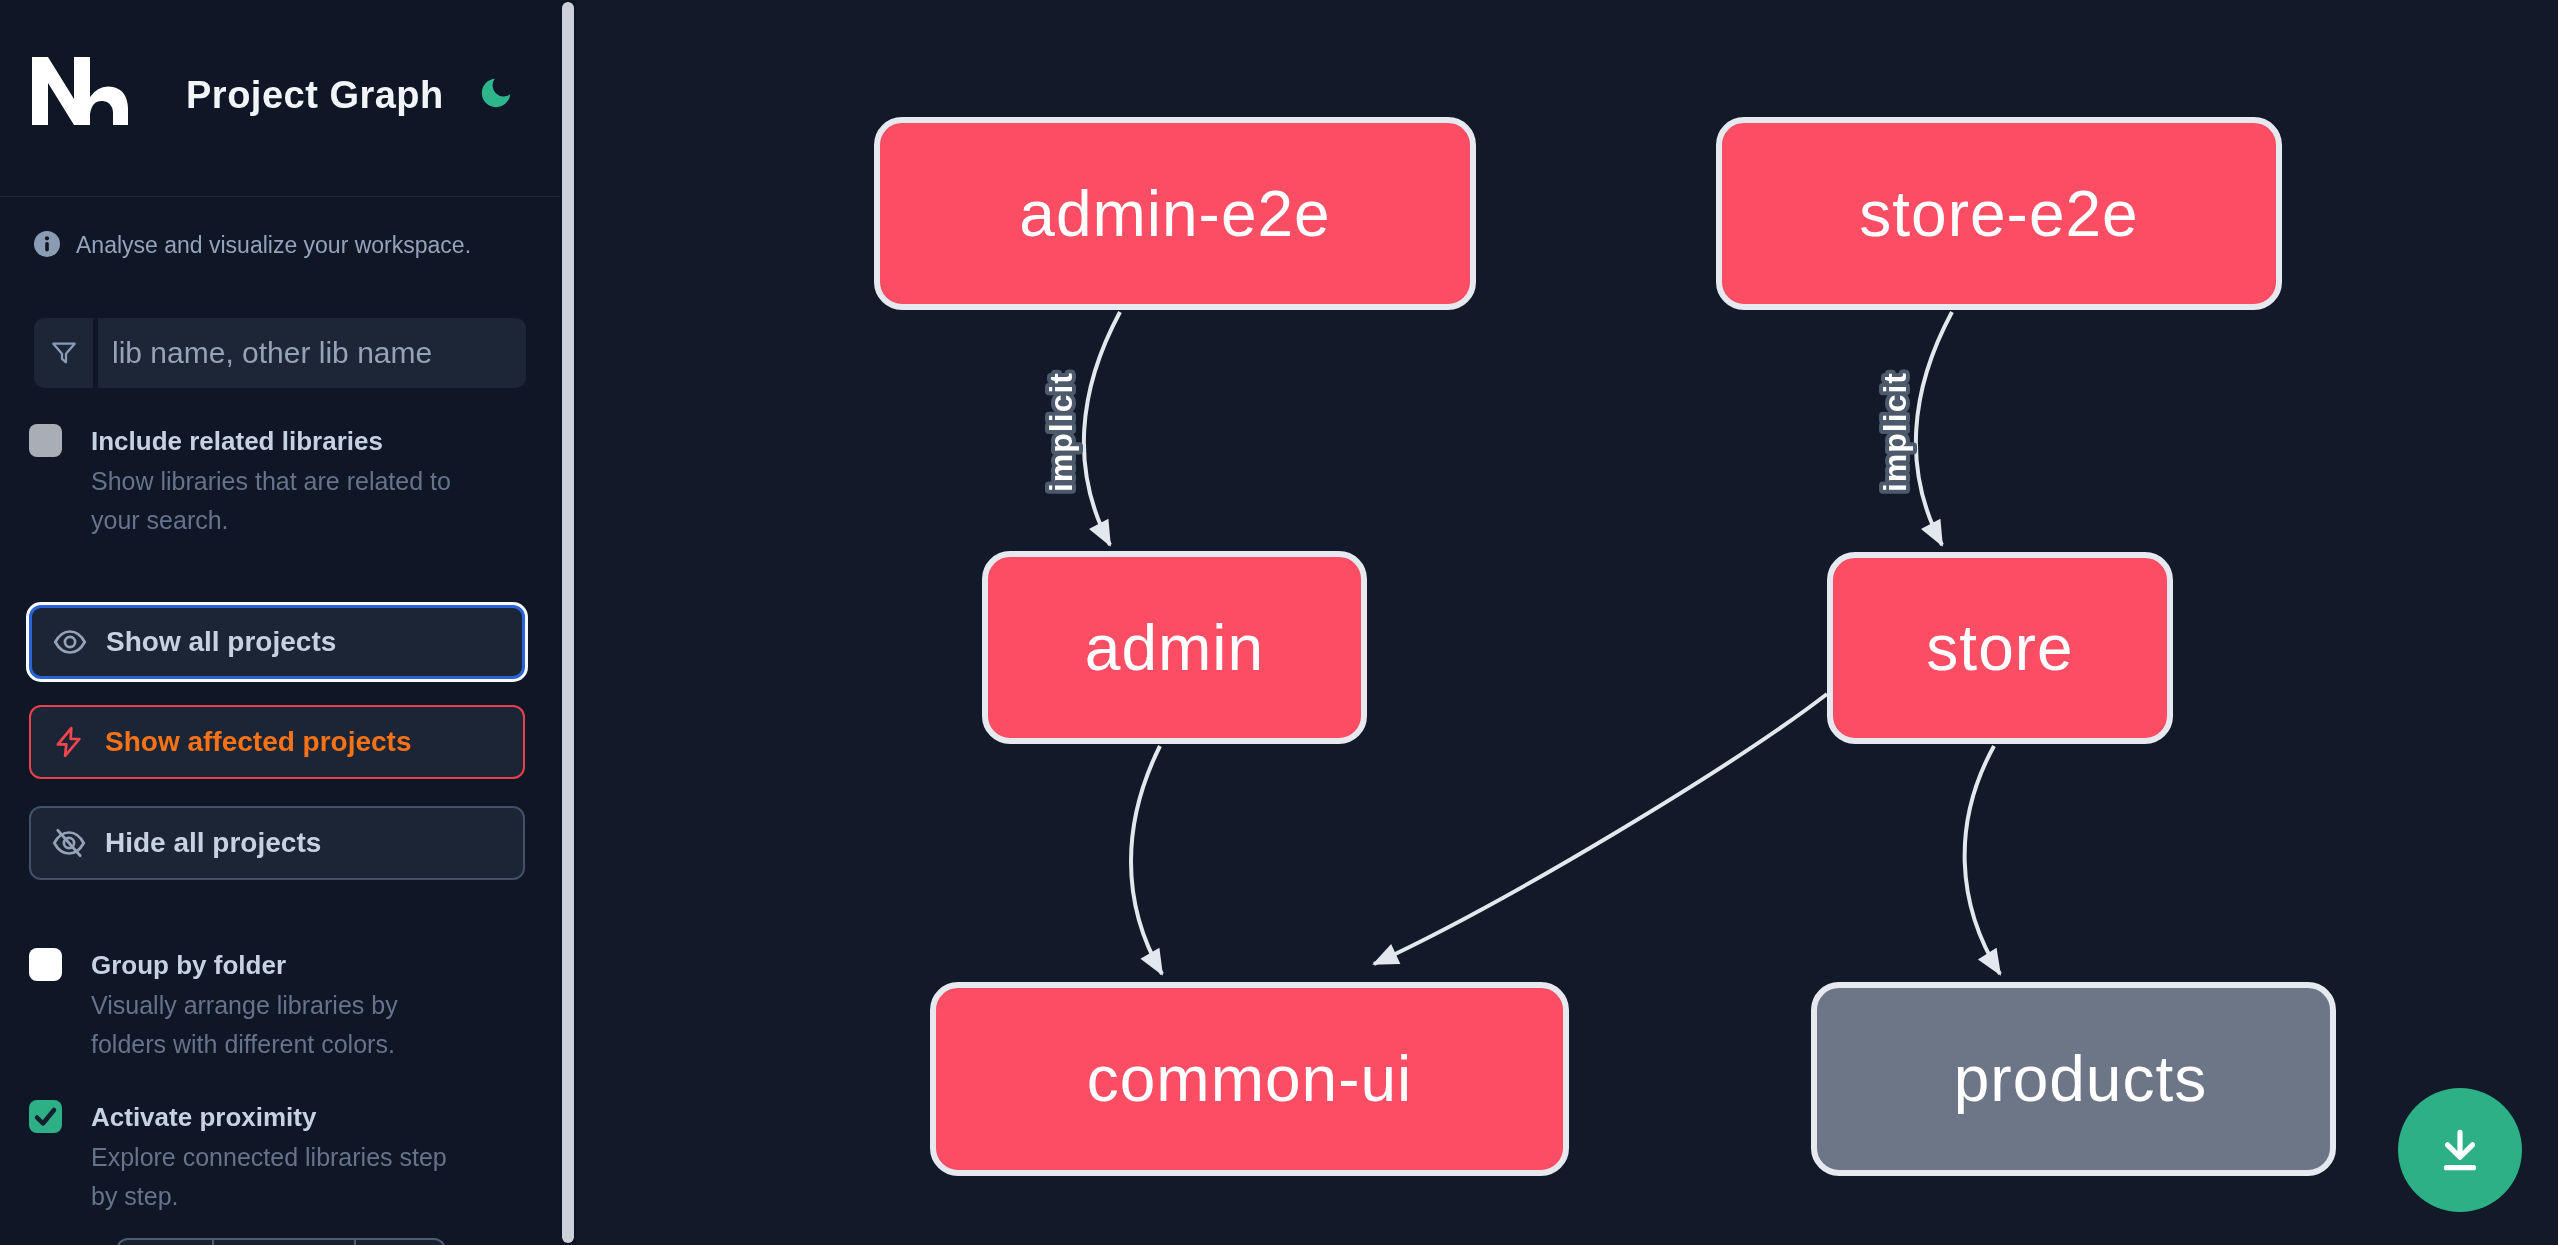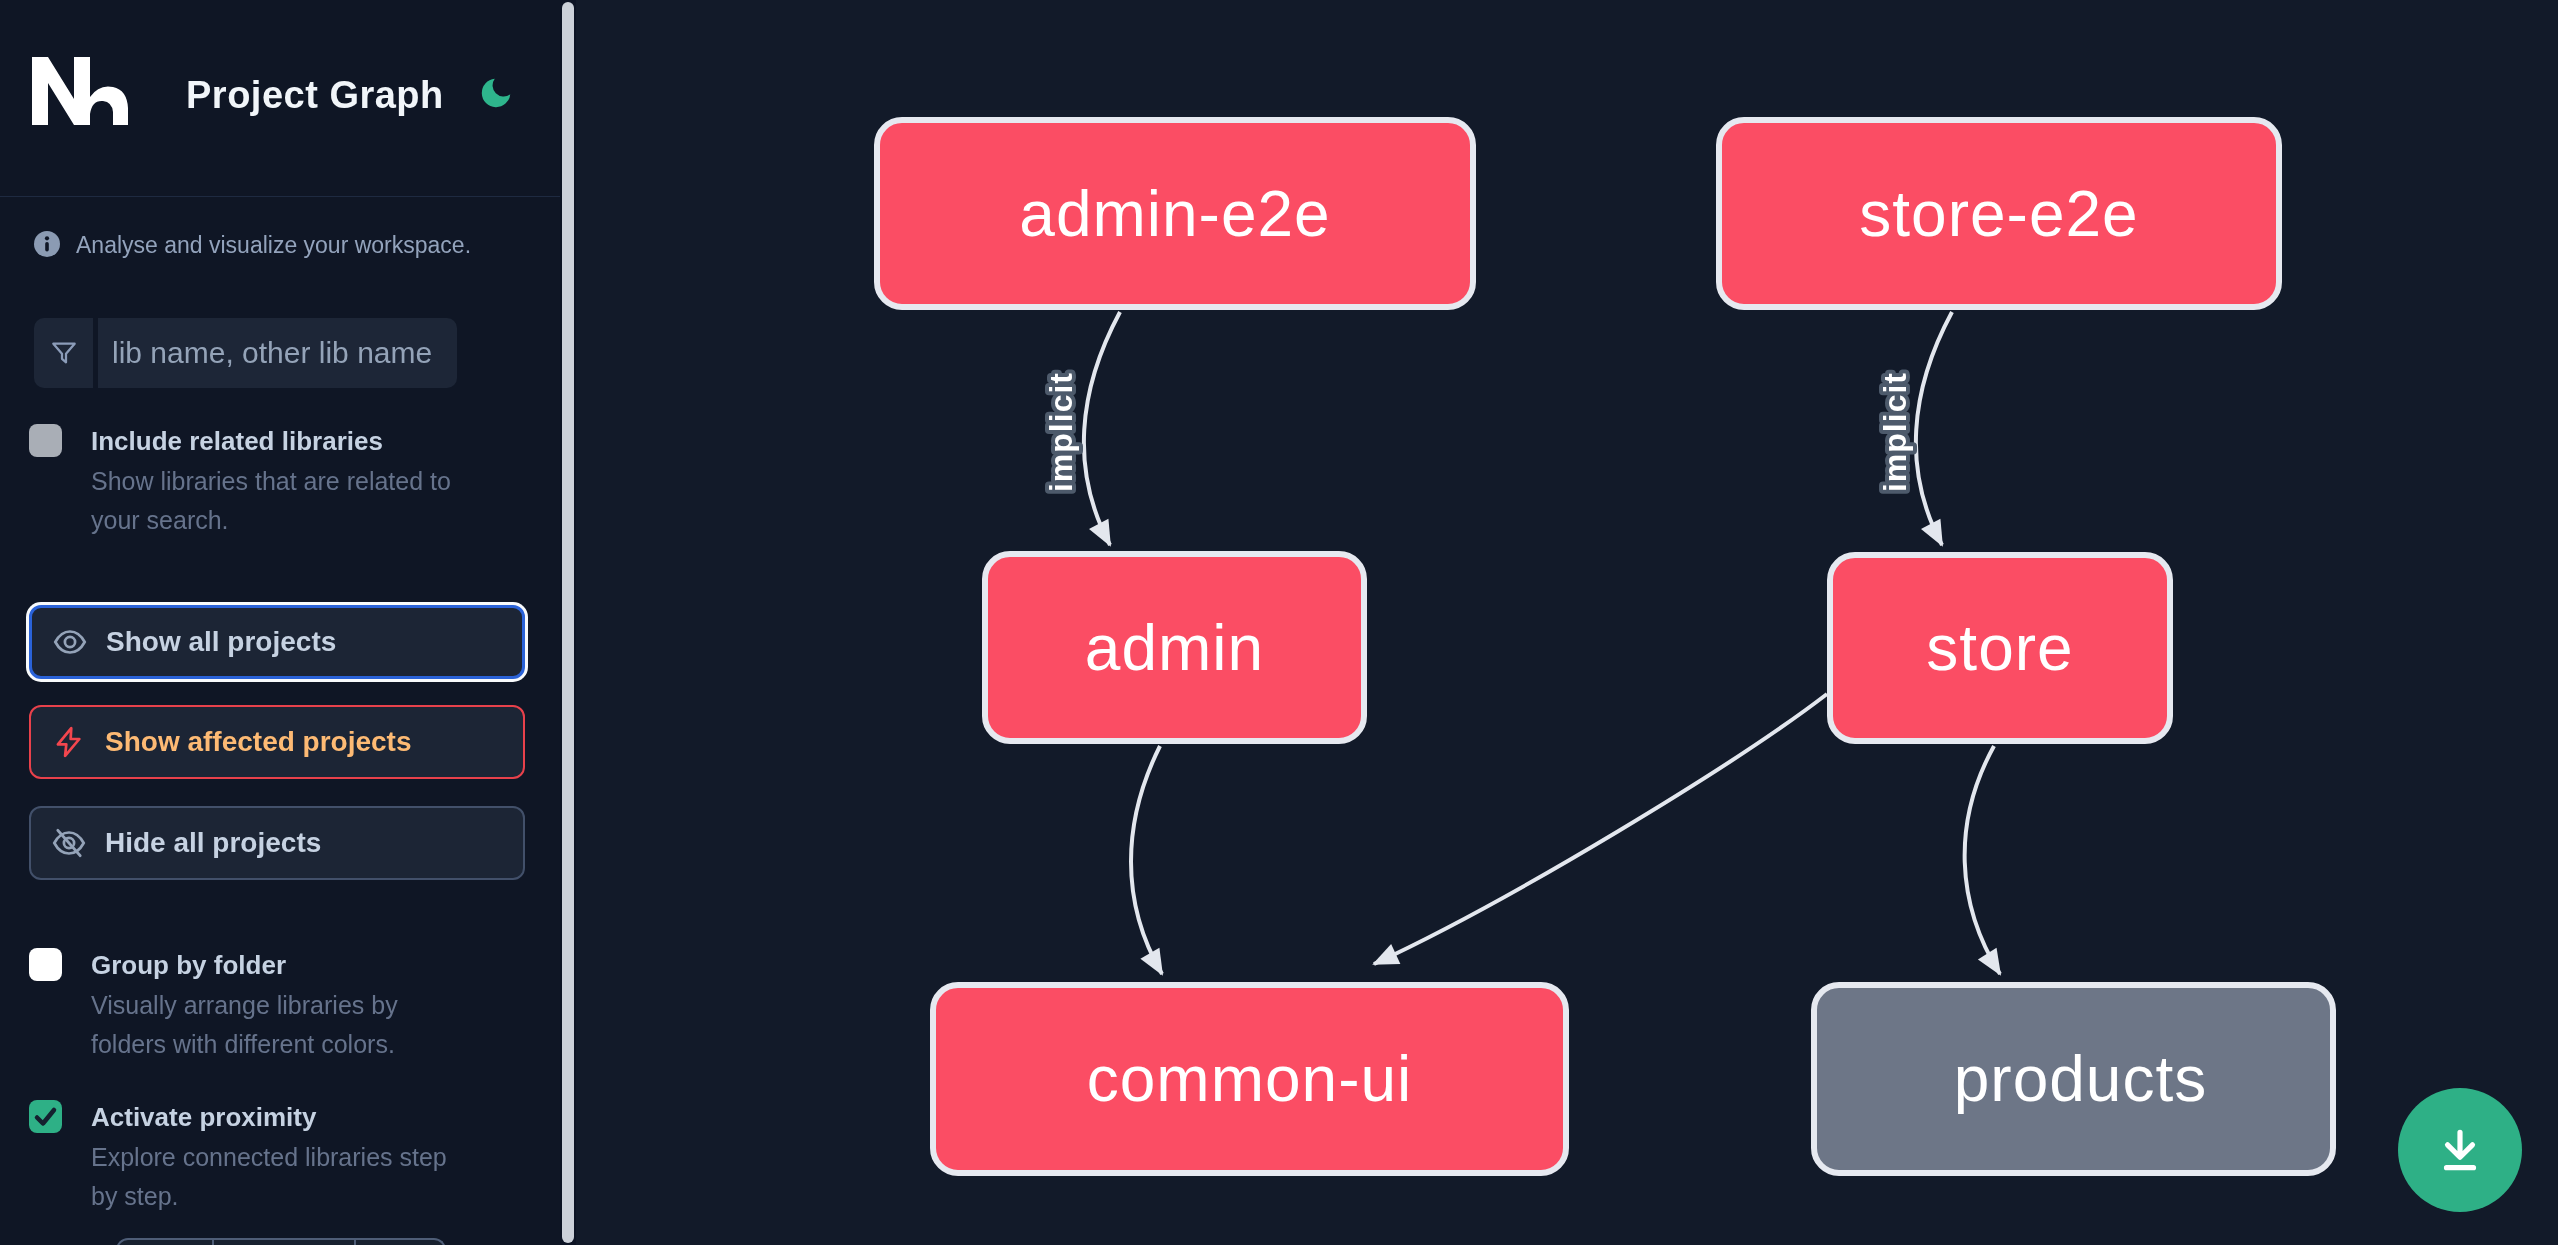--- a/index.html
+++ b/index.html
@@ -23,7 +23,7 @@
   .info-icon{position:absolute;left:33px;top:230px;width:28px;height:28px;}
   .tagline{position:absolute;left:76px;top:231px;font-size:23px;color:#93a3bc;line-height:28px;}
 
-  .search{position:absolute;left:34px;top:318px;width:423px;height:70px;background:#1d2637;border-radius:10px;display:flex;overflow:hidden;}
+  .search{position:absolute;left:34px;top:318px;width:492px;height:70px;background:#1d2637;border-radius:10px;display:flex;overflow:hidden;}
   .search-icon-cell{width:64px;flex:0 0 64px;border-right:5px solid var(--bg-sidebar);display:flex;align-items:center;justify-content:center;}
   .search input{flex:1;background:transparent;border:none;outline:none;color:#dbe4f0;font-size:30px;padding:0 12px 0 14px;font-family:inherit;min-width:0;}
   .search input::placeholder{color:var(--placeholder);}

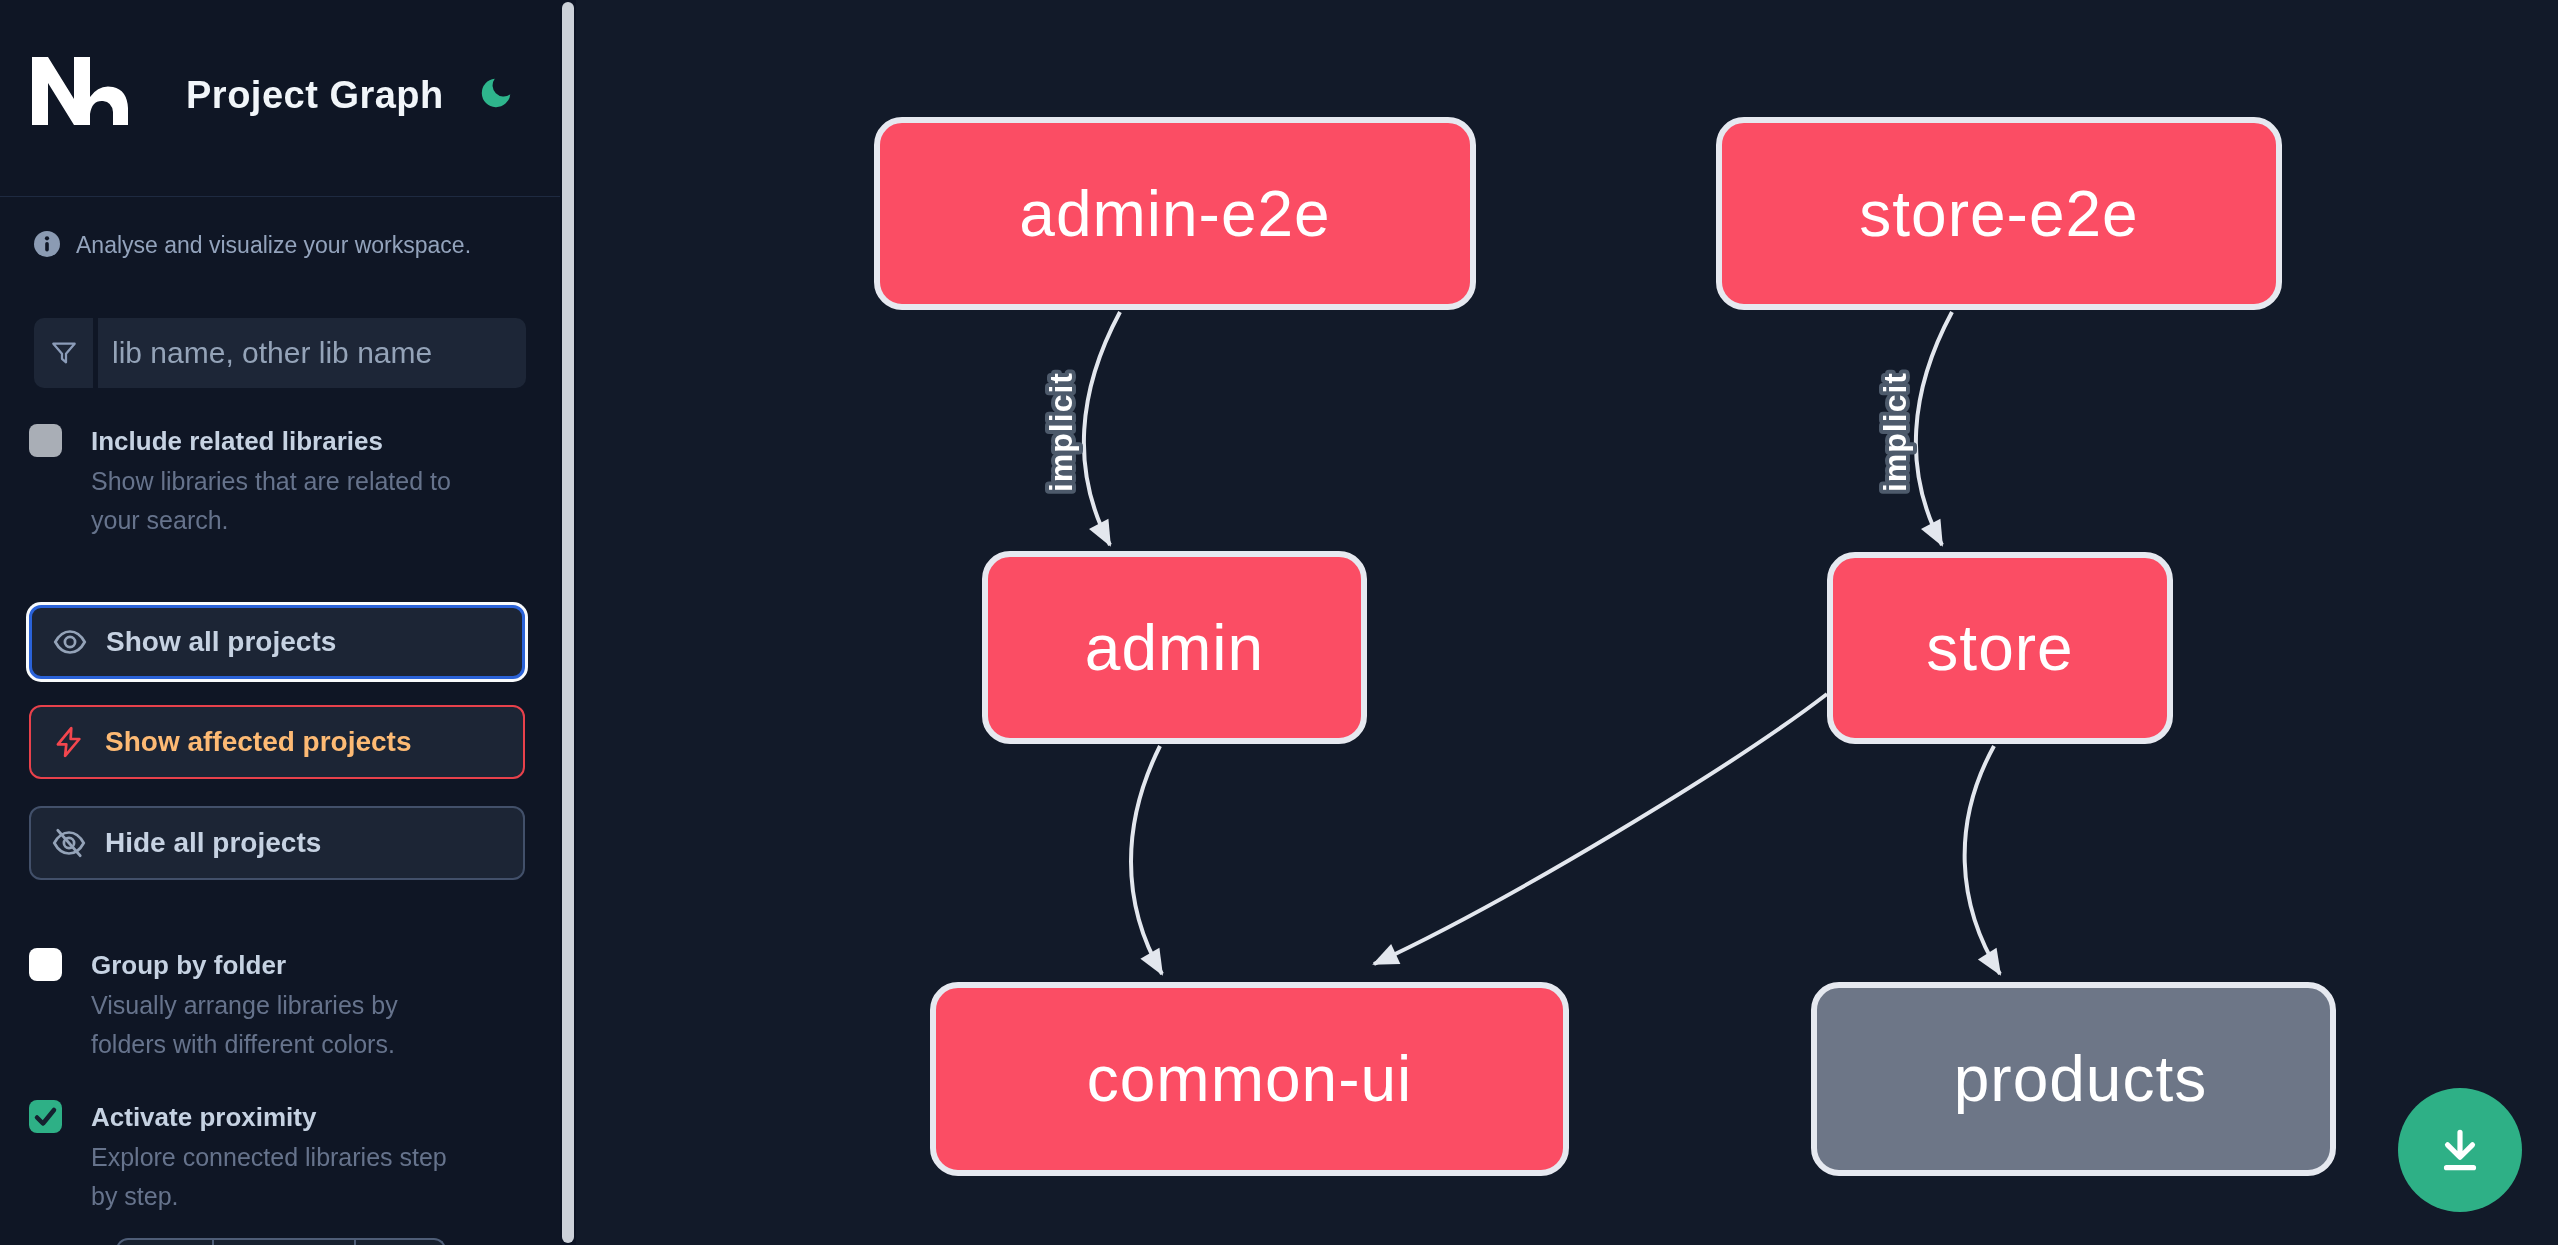--- a/index.html
+++ b/index.html
@@ -40,7 +40,7 @@
   .action .a-label{font-size:28px;font-weight:700;color:var(--text-label);white-space:nowrap;}
   .action.focused{top:605px;border:3px solid var(--accent-blue);box-shadow:0 0 0 3px #f8fafc;}
   .action.affected{top:705px;border:2px solid var(--affected-red);}
-  .action.affected .a-label{color:#fdba74;}
+  .action.affected .a-label{color:#f97316;}
   .action.plain{top:806px;}
 
   .stepper{position:absolute;left:116px;top:1238px;width:330px;height:14px;background:#18212f;

